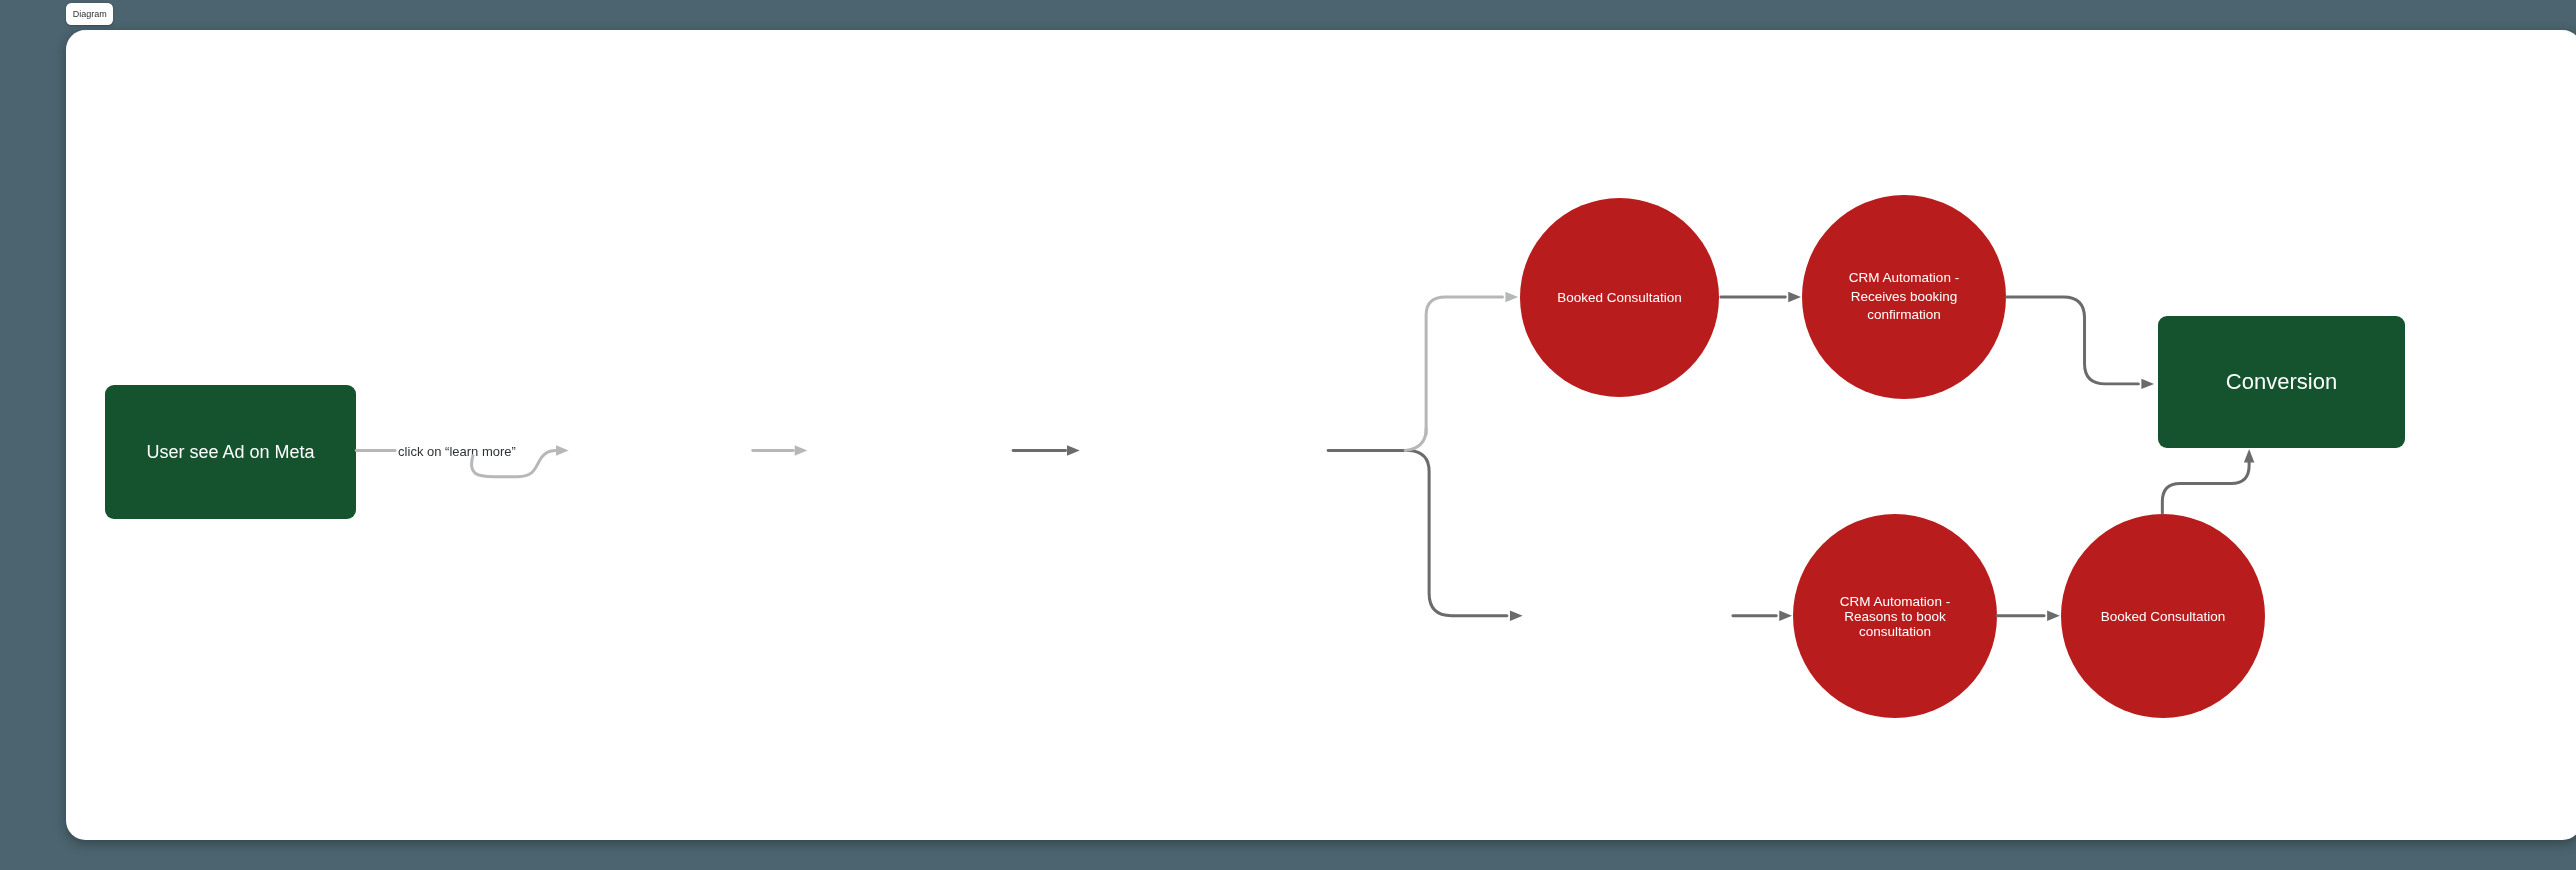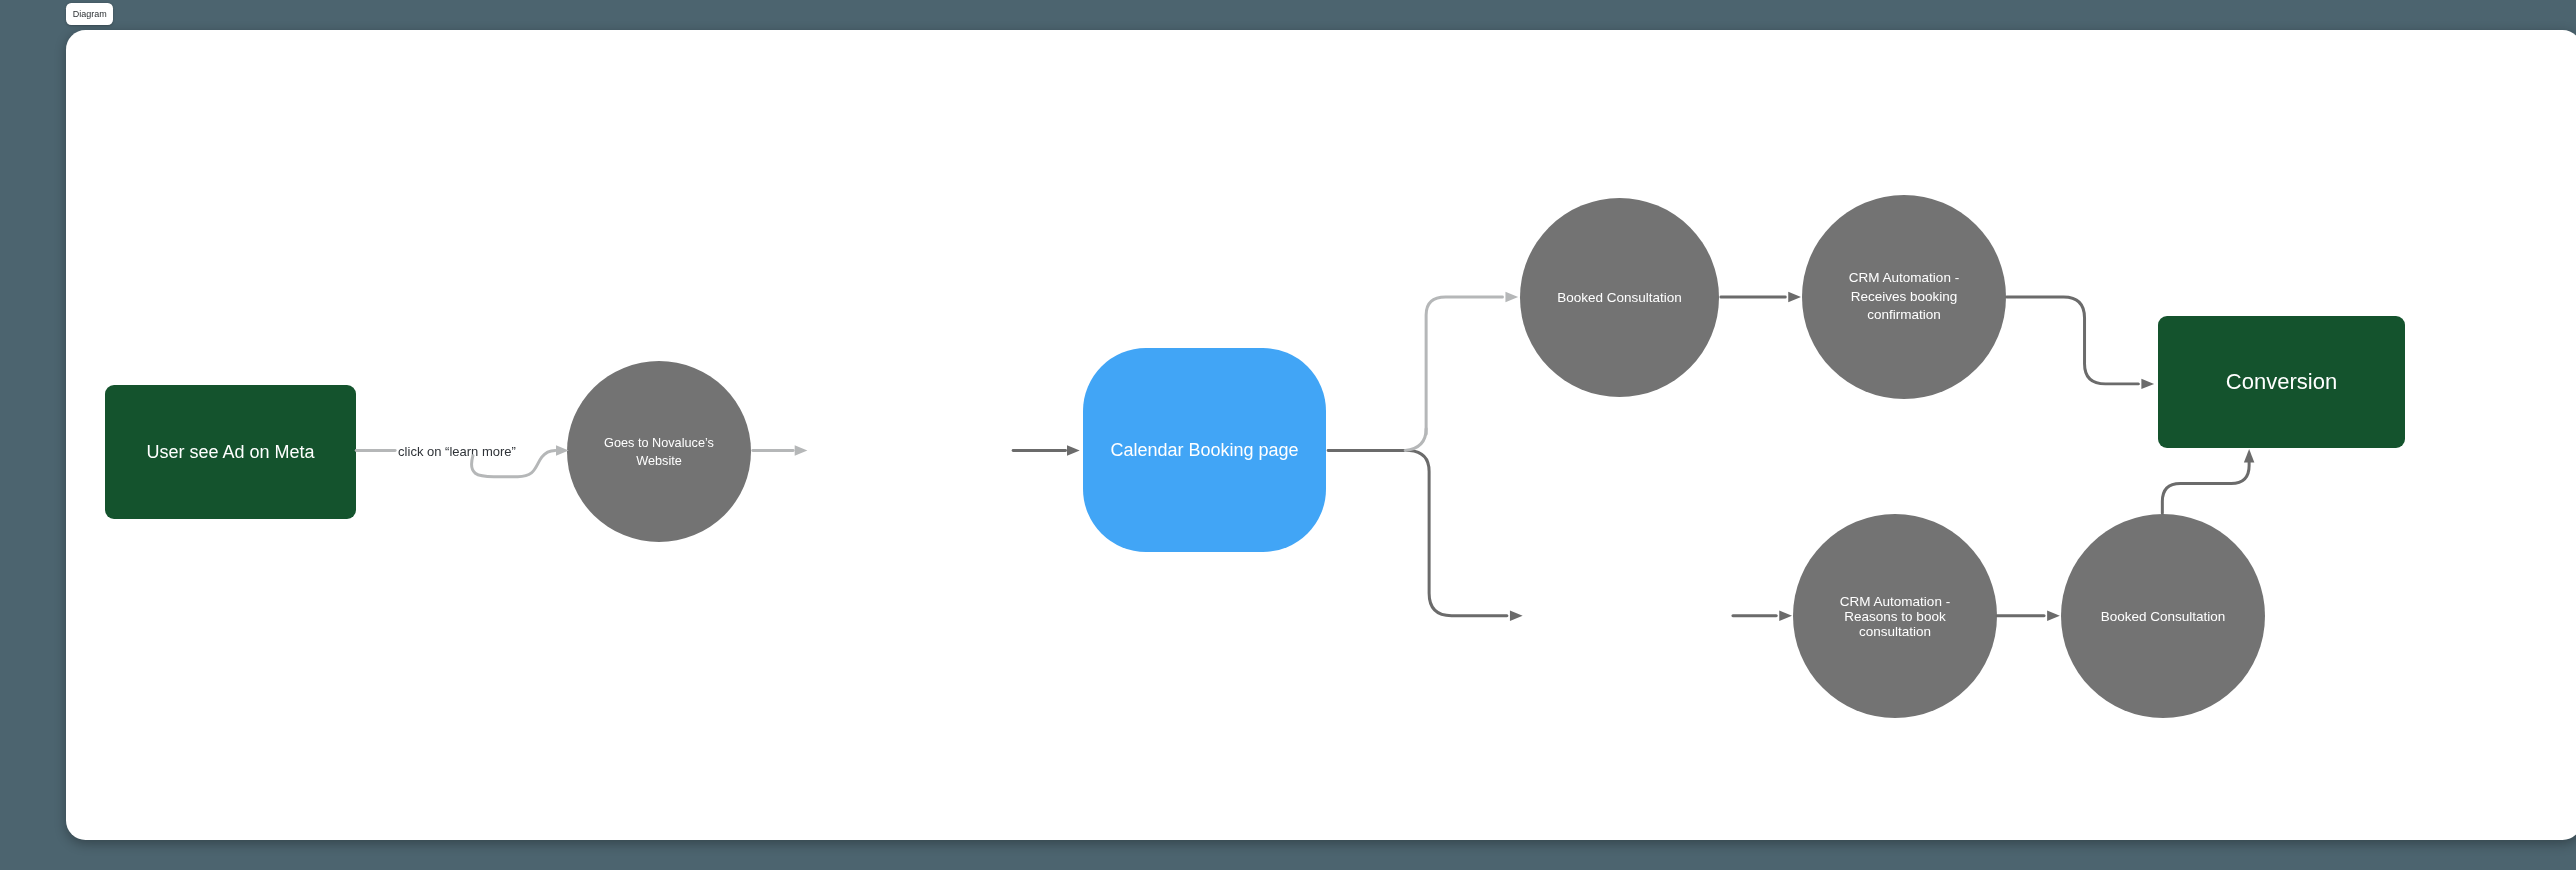--- a/index.html
+++ b/index.html
@@ -43,7 +43,7 @@
   .node .label{display:block;}
   .rect{border-radius:9px;background:#14532d;}
   .squircle{border-radius:63px;background:#41A5F6;}
-  .circle{border-radius:50%;background:#737373;}
+  .circle{border-radius:50%;background:#b91c1c;}
 
   #n-ad       {left:69px;  top:385px; width:251px; height:134px; font-size:18px;}
   #n-website  {left:531px; top:361px; width:184px; height:181px; font-size:12.7px; line-height:18px;}

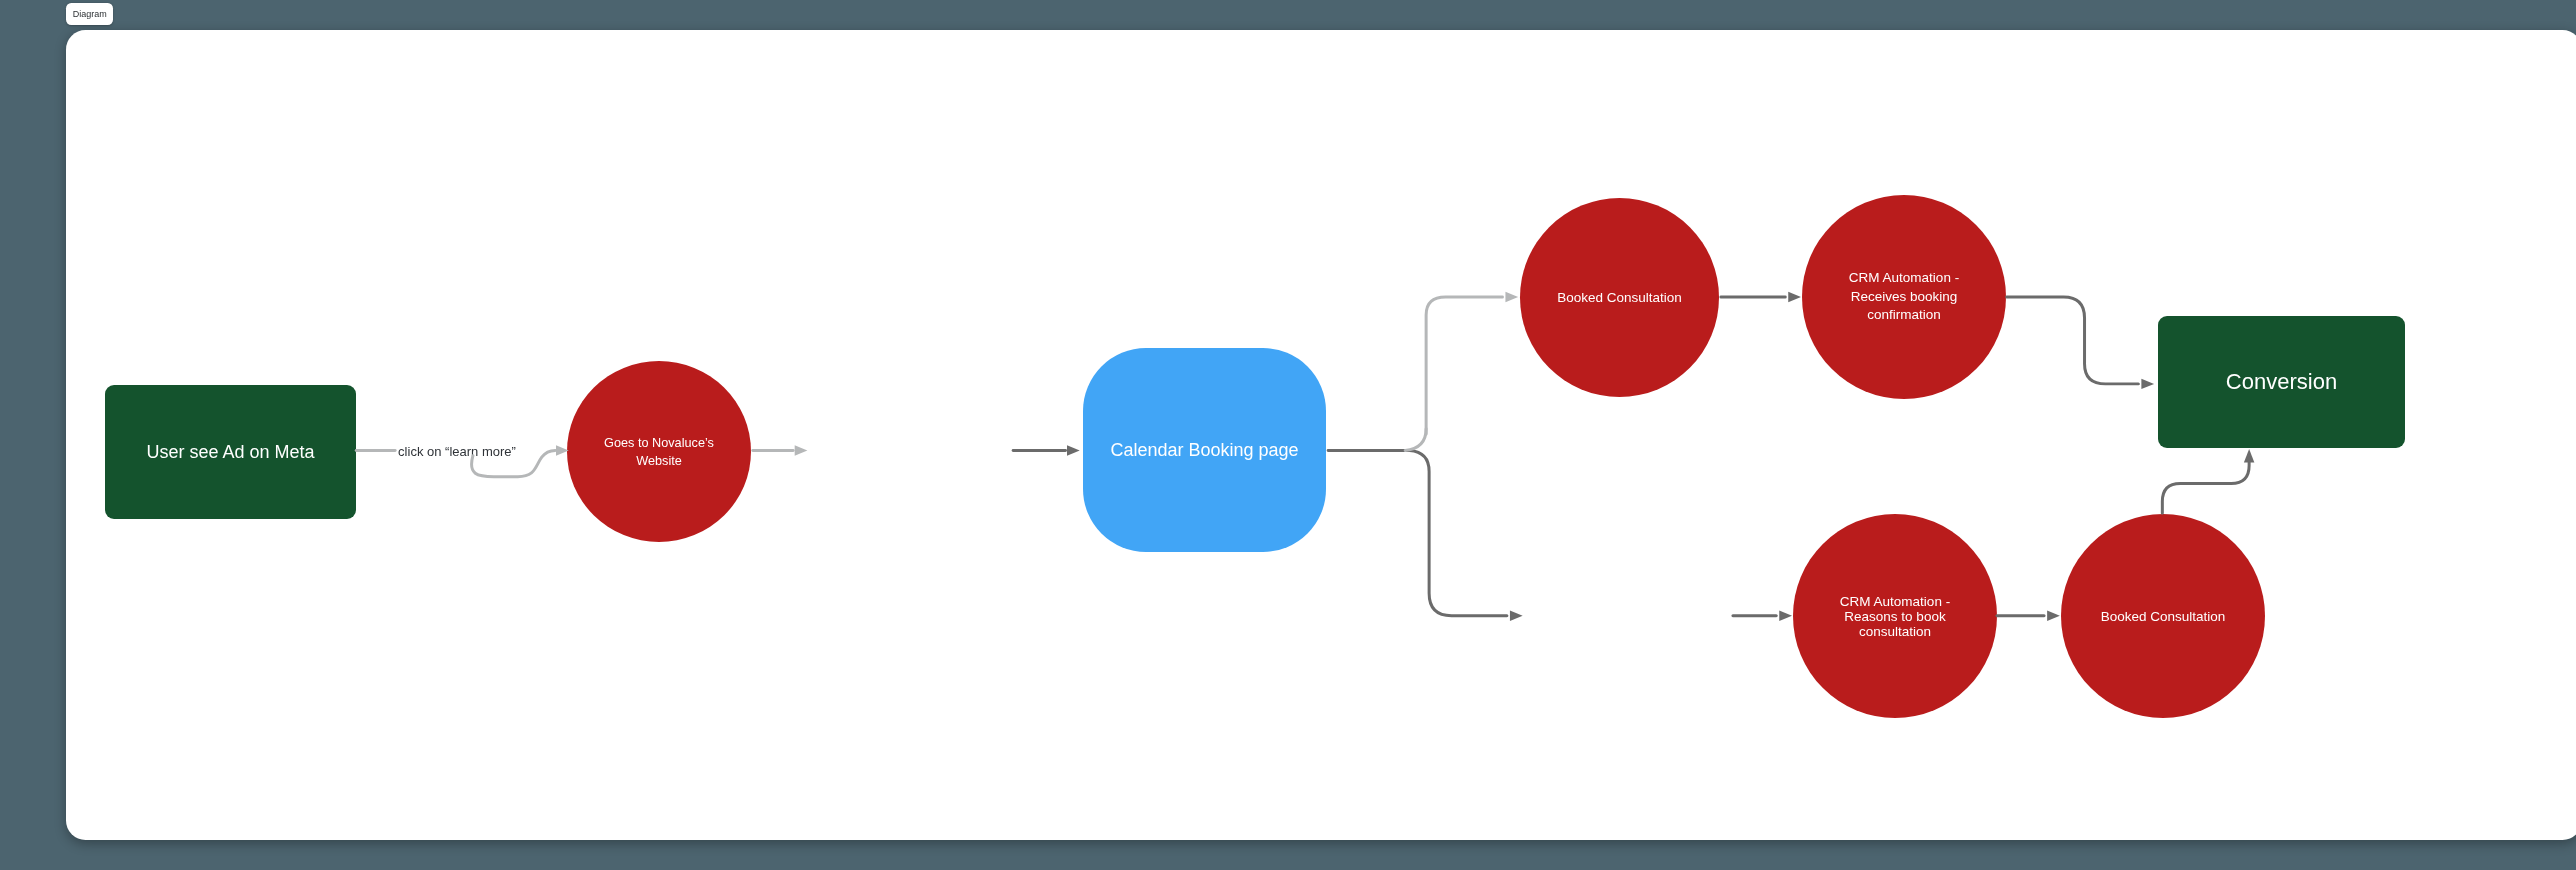--- a/index.html
+++ b/index.html
@@ -92,9 +92,6 @@
 
   <div class="edge-label">click on “learn more”</div>
 
-  <div class="node circle" id="n-website">
-    <span class="label">Goes to Novaluce’s Website</span>
-  </div>
 
 
   <div class="node squircle" id="n-calendar">

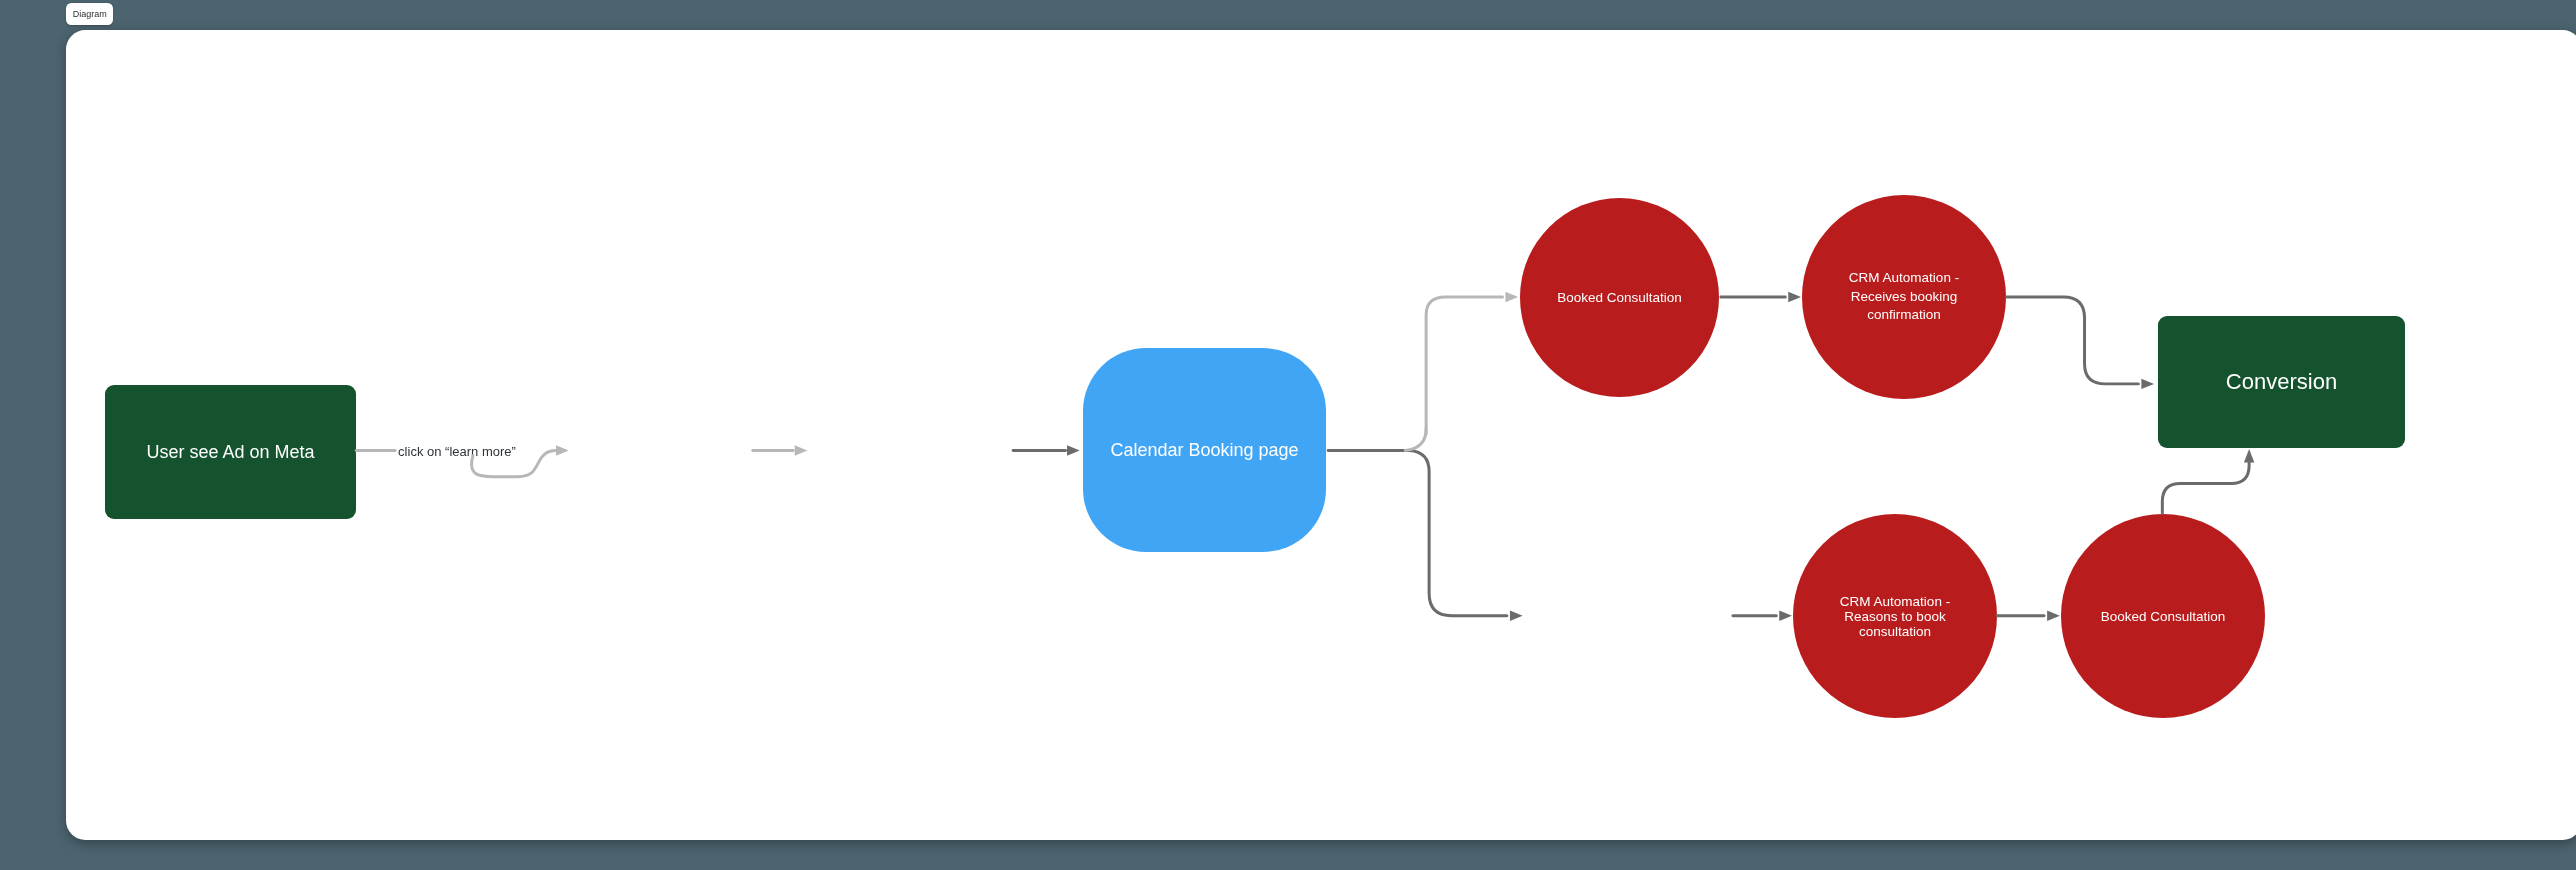--- a/index.html
+++ b/index.html
@@ -94,9 +94,6 @@
 
 
 
-  <div class="node squircle" id="n-calendar">
-    <span class="label">Calendar Booking page</span>
-  </div>
 
   <div class="node circle" id="n-booked-top">
     <span class="label">Booked Consultation</span>

